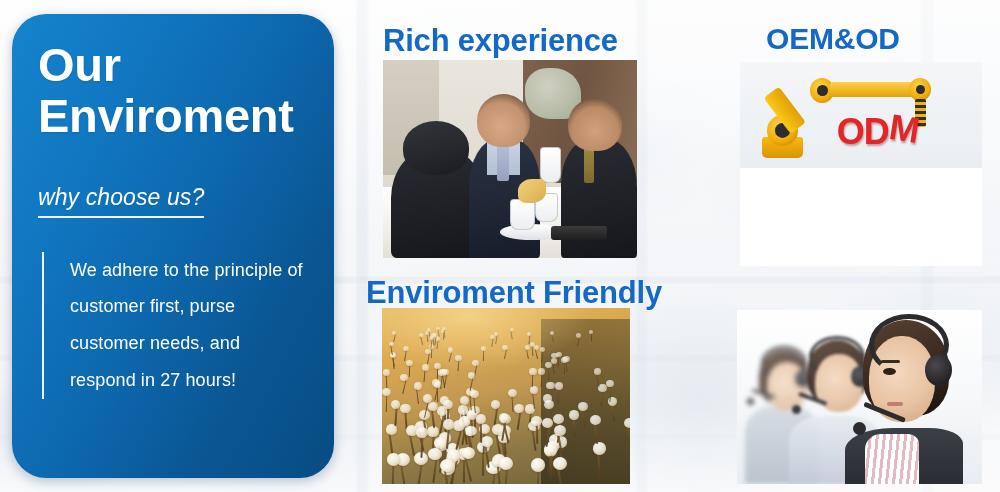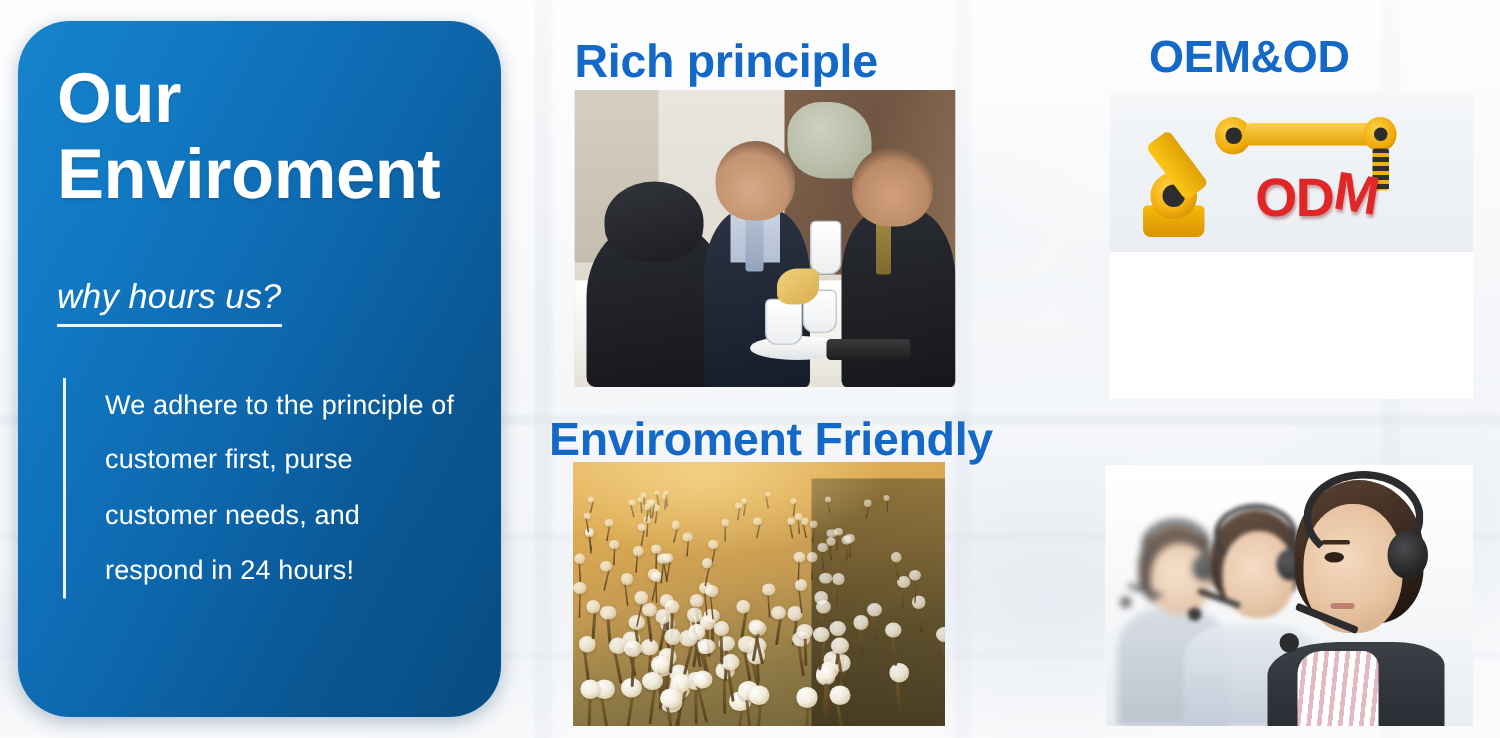--- a/index.html
+++ b/index.html
@@ -387,7 +387,7 @@
     </div>
   </div>
 
-  <div class="quad-head" id="head-rich">Rich principle</div>
+  <div class="quad-head" id="head-rich">Rich experience</div>
   <div class="quad-head" id="head-env">Enviroment Friendly</div>
   <div class="quad-head" id="head-oem">OEM&amp;OD</div>
 

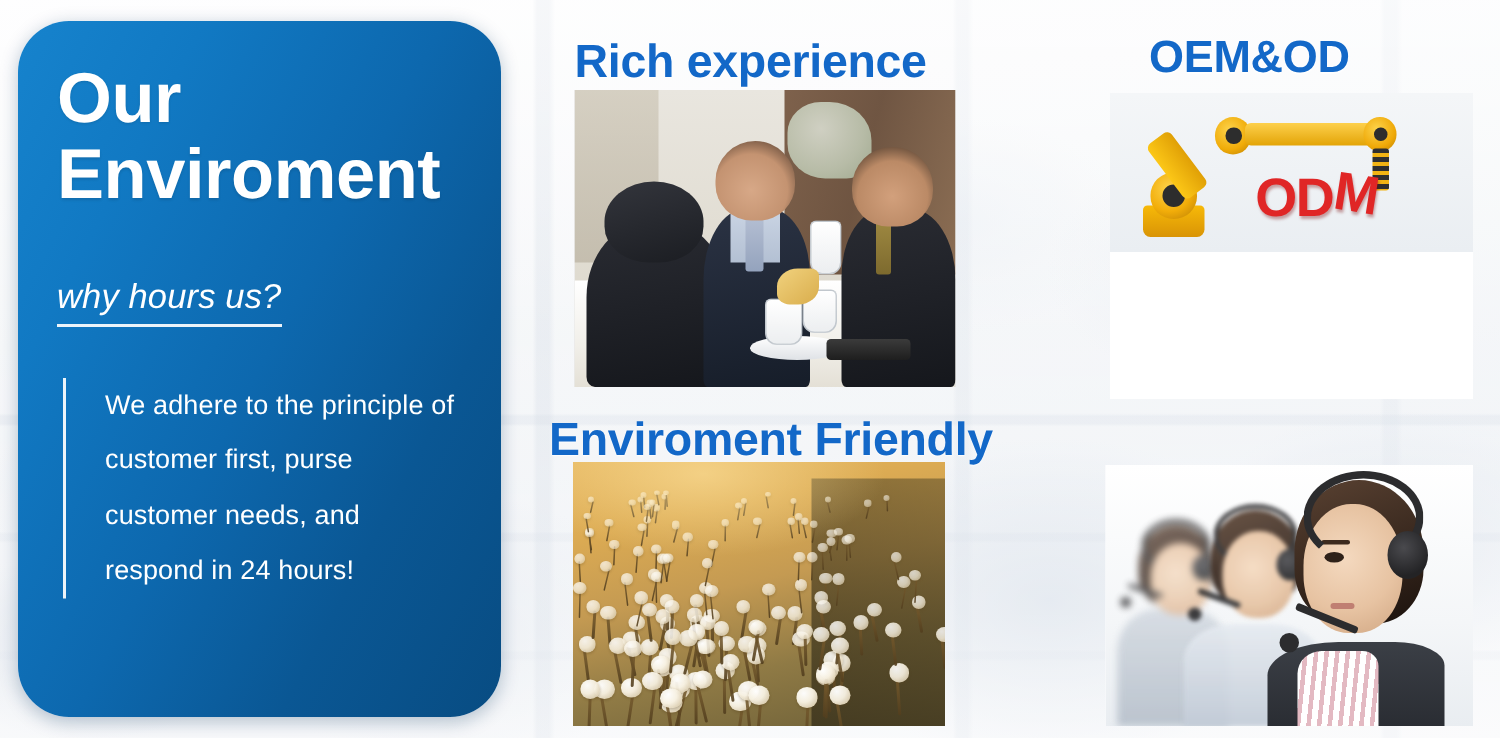--- a/index.html
+++ b/index.html
@@ -377,7 +377,7 @@
         <span class="l2">Enviroment</span>
       </div>
 
-      <div class="card-sub">why hours us?</div>
+      <div class="card-sub">why choose us?</div>
 
       <div class="card-body-wrap">
         <div class="card-rule"></div>

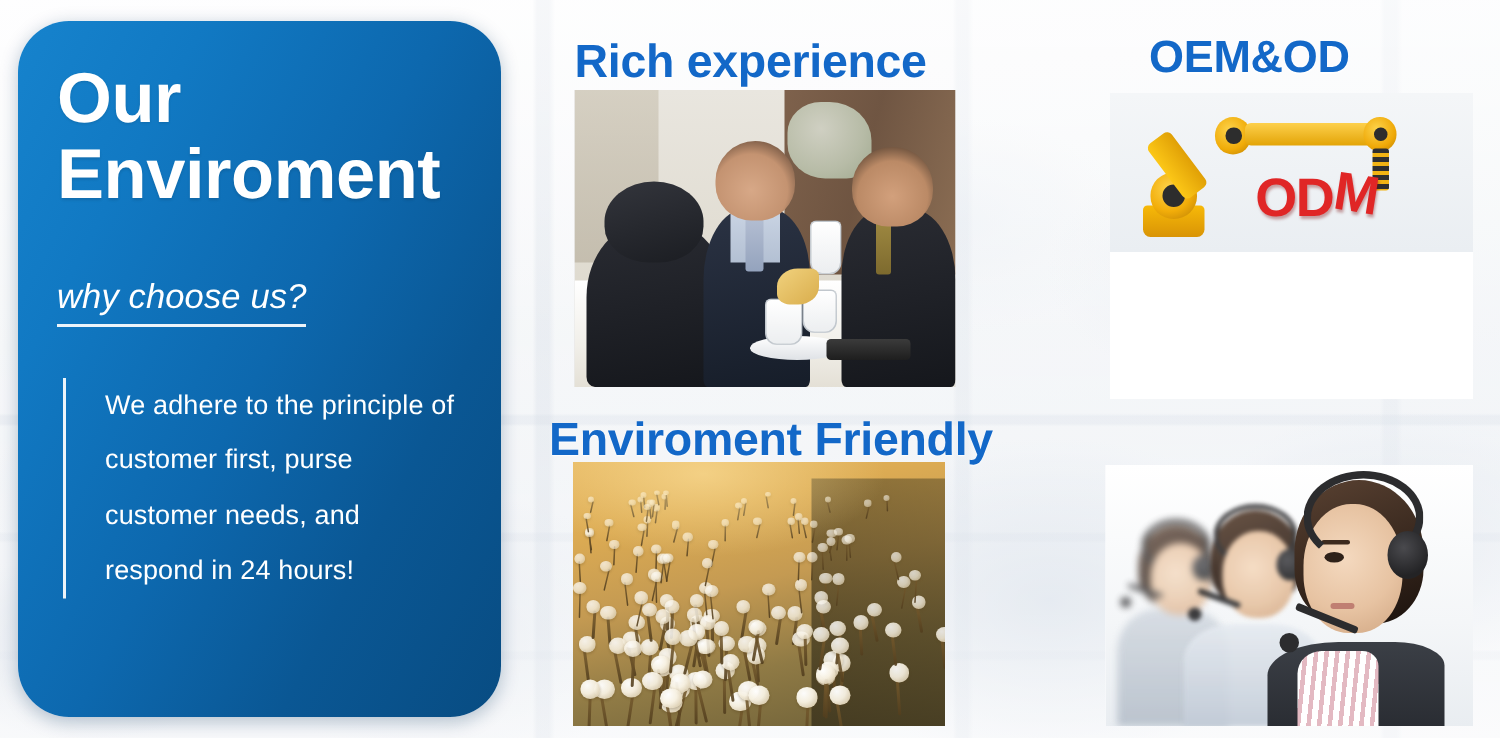--- a/index.html
+++ b/index.html
@@ -381,7 +381,7 @@
 
       <div class="card-body-wrap">
         <div class="card-rule"></div>
-        <div class="card-body">We adhere to the principle of customer first, purse customer needs, and respond in 24 hours!</div>
+        <div class="card-body">We adhere to the principle of customer first, purse customer needs, and respond in 27 hours!</div>
       </div>
 
     </div>

